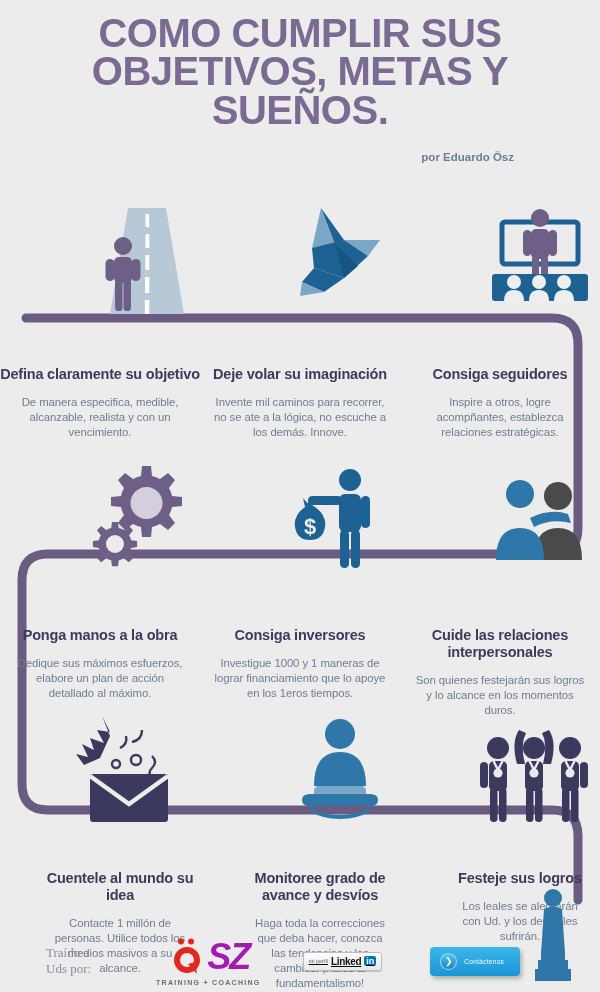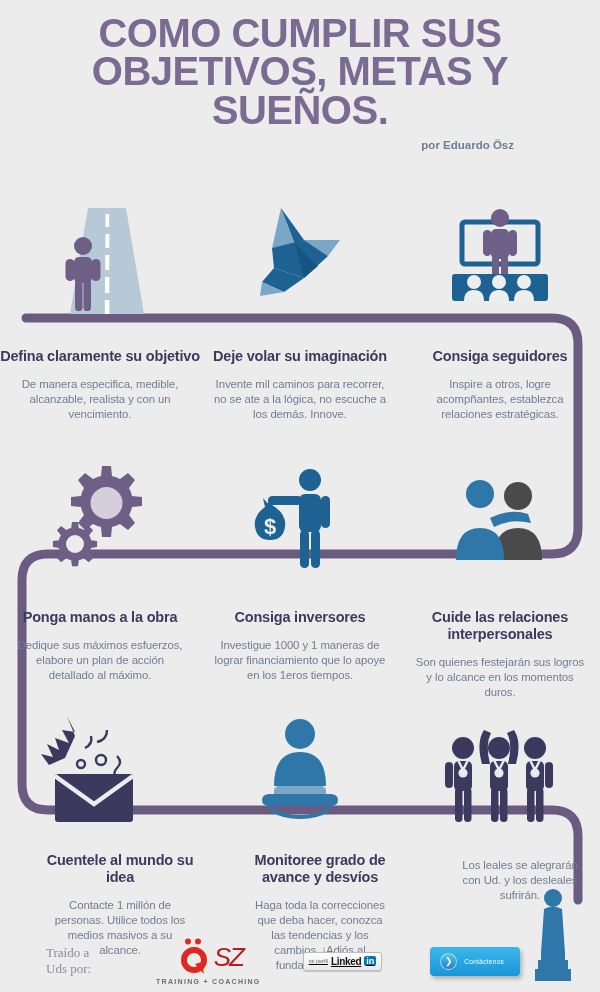--- a/index.html
+++ b/index.html
@@ -17,7 +17,7 @@
     color:#7b6a91; text-align:center; text-transform:uppercase;
   }
   .byline{
-    text-align:right; margin-top:10px; padding-right:60px;
+    text-align:right; margin-top:22px; padding-right:60px;
     font-size:11.5px; color:#6f7d94; font-weight:bold;
   }
 

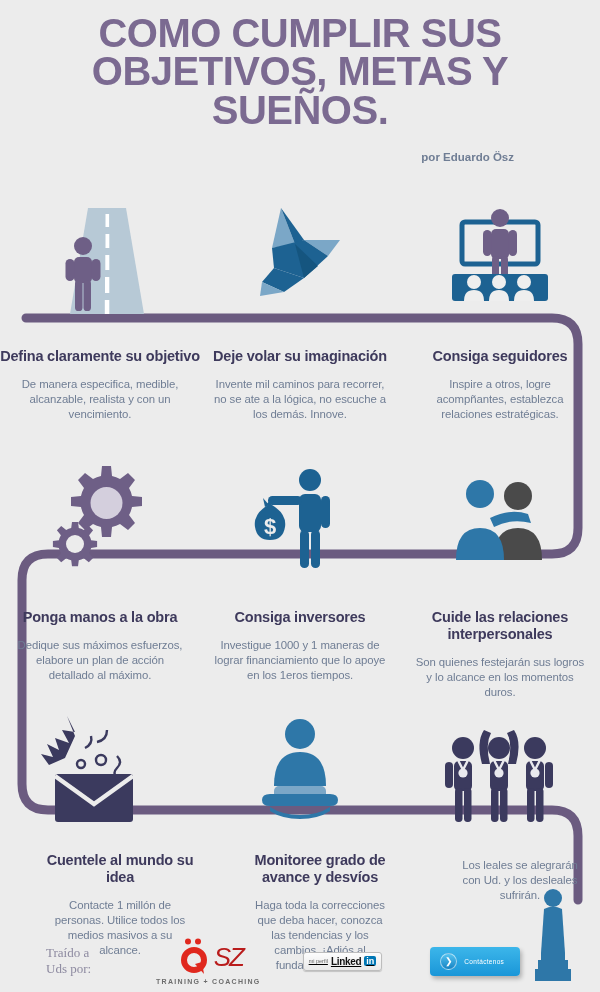--- a/index.html
+++ b/index.html
@@ -26,7 +26,7 @@
 
   
   .row{ position:absolute; left:0; width:600px; display:flex; }
-  .cell{ width:33.3333%; display:flex; flex-direction:column; align-items:center; }
+  .cell{ width:33.3333%; display:flex; flex-direction:column; align-items:flex-end;gap:18px; }
 
   .icon-wrap{ height:118px; display:flex; align-items:flex-end; justify-content:center; }
 

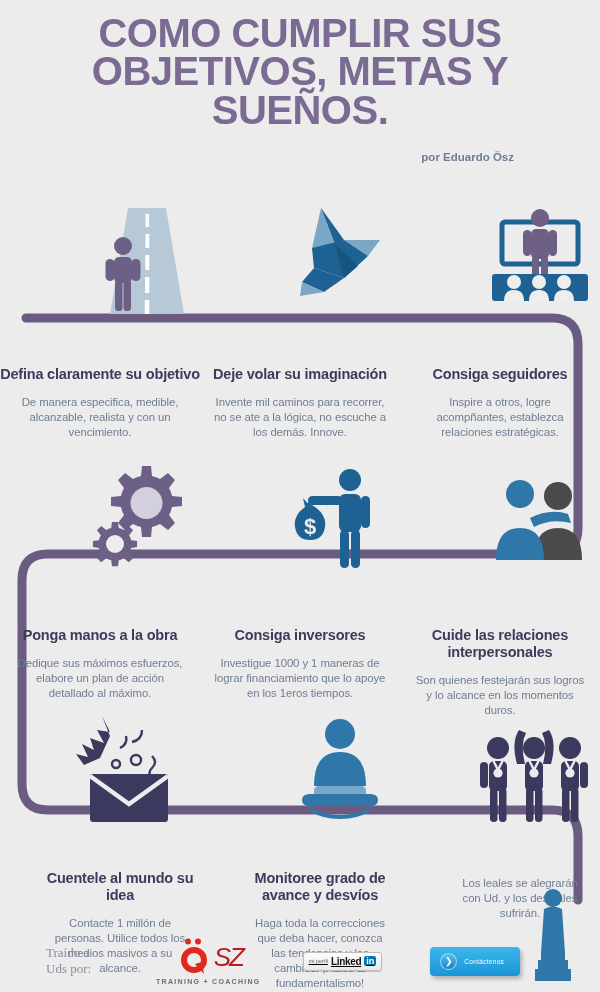--- a/index.html
+++ b/index.html
@@ -327,6 +327,7 @@
       </svg>
     </div>
     <div class="txt">
+      <div class="c-title">Festeje sus logros</div>
       <div class="c-body">Los leales se alegrarán con Ud. y los desleales sufrirán.</div>
     </div>
   </div>

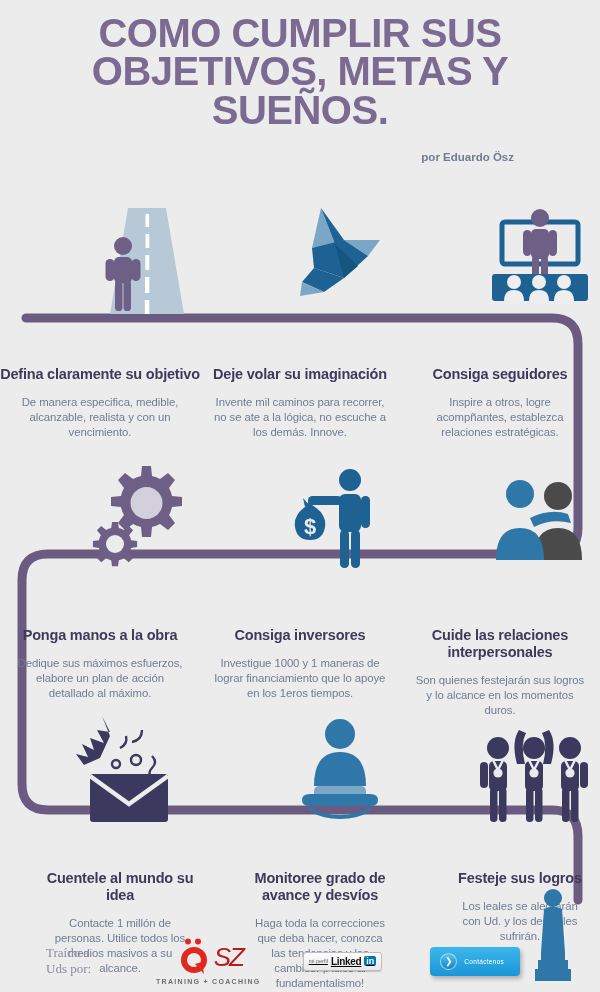--- a/index.html
+++ b/index.html
@@ -357,7 +357,7 @@
         <path d="M20 10 a13 13 0 1 0 0 26 a13 13 0 1 0 0-26 z M20 16 a7 7 0 1 1 0 14 a7 7 0 1 1 0-14 z" fill="#e0281e"></path>
         <path d="M21 27 l9 10 -2-12 z" fill="#e0281e"></path>
       </svg>
-      <span style="font-size:26px;font-weight:normal;color:#b91c1c;font-style:italic;letter-spacing:-2px;">SZ</span>
+      <span style="font-size:36px;font-weight:bold;color:#a21caf;font-style:italic;letter-spacing:-2px;">SZ</span>
     </div>
     <div class="osz-sub">TRAINING + COACHING</div>
   </div>

